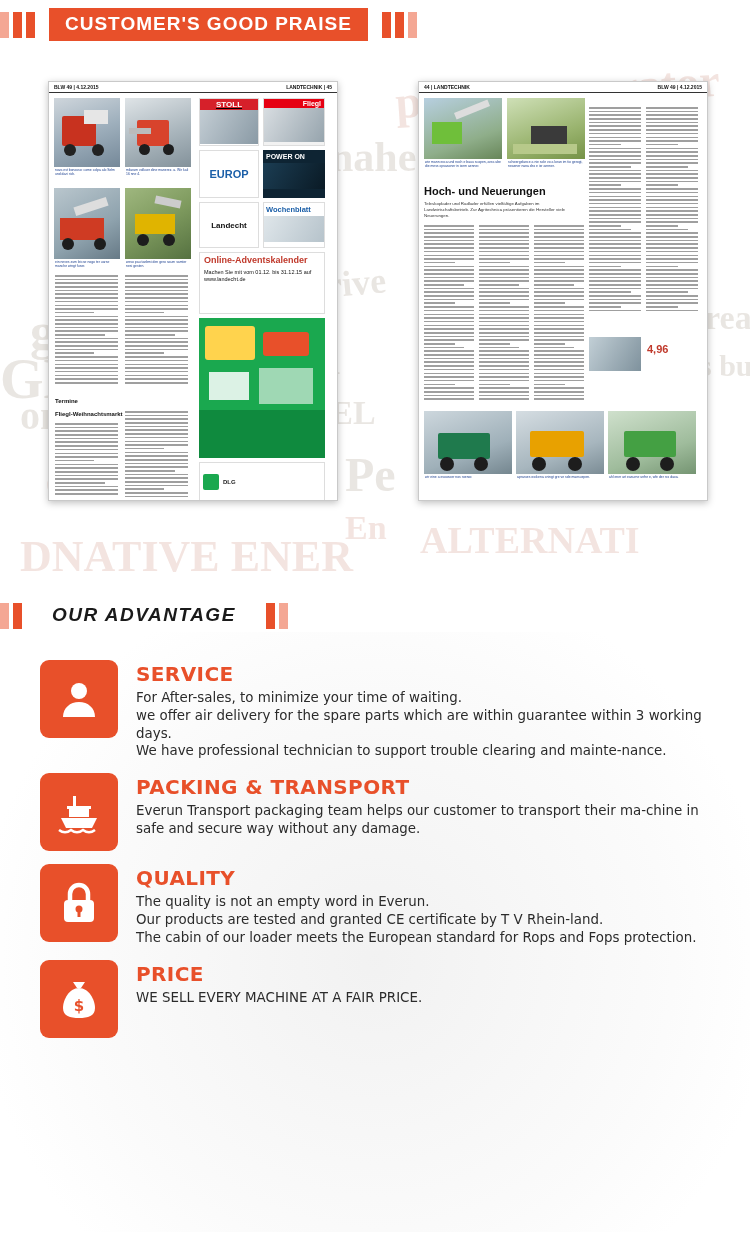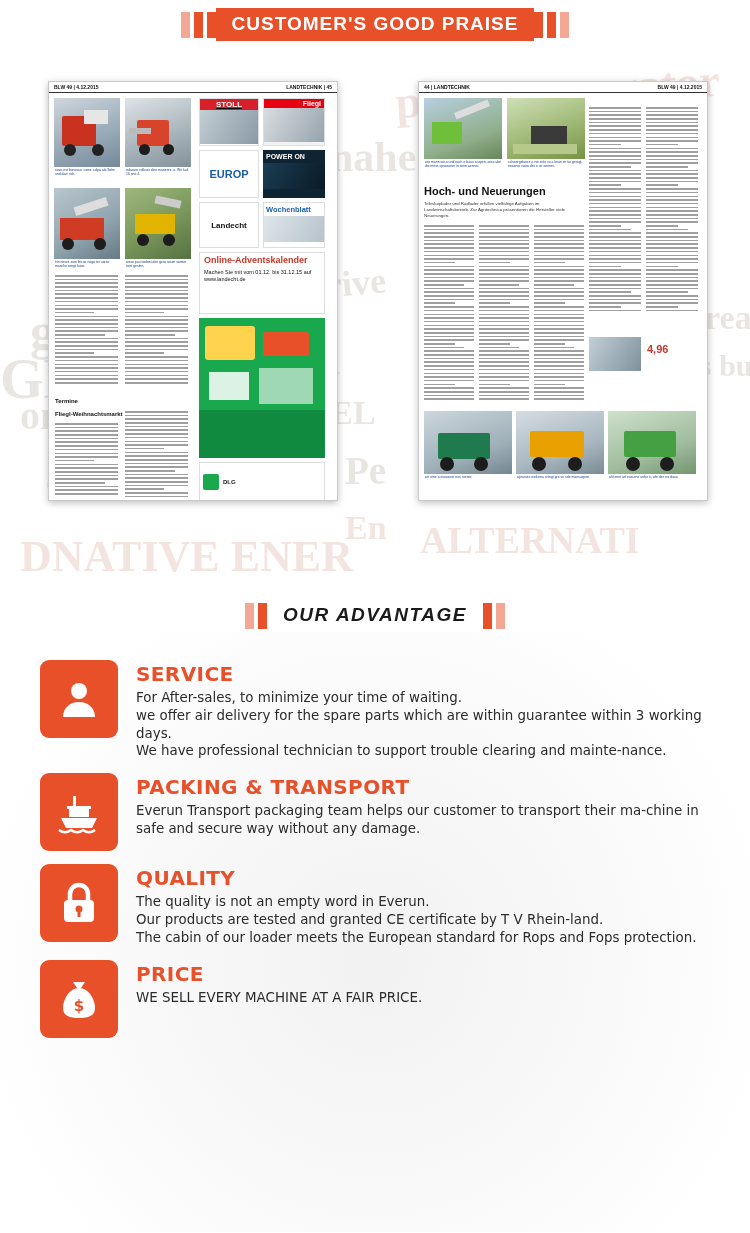--- a/index.html
+++ b/index.html
@@ -17,7 +17,7 @@
   .section-header {
     display: flex;
     align-items: center;
-    justify-content: center;
+    gap: 14px;
     padding-top: 8px;
   }
   .hdr-bars { display: flex; gap: 4px; align-items: center; }

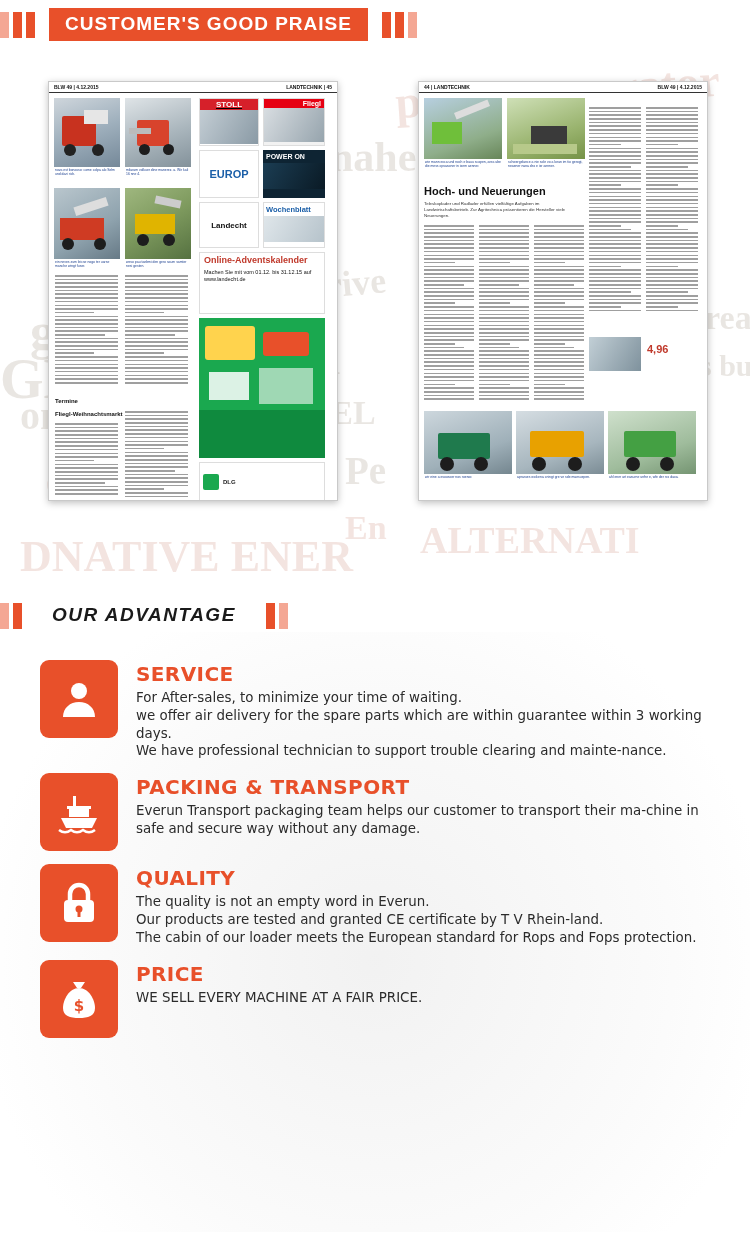--- a/index.html
+++ b/index.html
@@ -199,7 +199,7 @@
       <div class="wm-word dark" style="left: 0px; top: 300px; font-size: 56px; transform: rotate(0deg);">GE</div>
       <div class="wm-word dark" style="left: 20px; top: 345px; font-size: 40px; transform: rotate(0deg);">on fu</div>
       <div class="wm-word red" style="left: 45px; top: 405px; font-size: 48px; transform: rotate(-8deg);">er</div>
-      <div class="wm-word dark" style="left: 345px; top: 400px; font-size: 39px; transform: rotate(0deg);">Pe</div>
+      <div class="wm-word dark" style="left: 345px; top: 400px; font-size: 48px; transform: rotate(0deg);">Pe</div>
       <div class="wm-word red" style="left: 345px; top: 460px; font-size: 34px; transform: rotate(0deg);">En</div>
       <div class="wm-word red" style="left: 20px; top: 484px; font-size: 44px; transform: rotate(0deg);">DNATIVE ENER</div>
       <div class="wm-word red" style="left: 420px; top: 470px; font-size: 38px; transform: rotate(0deg);">ALTERNATI</div>

